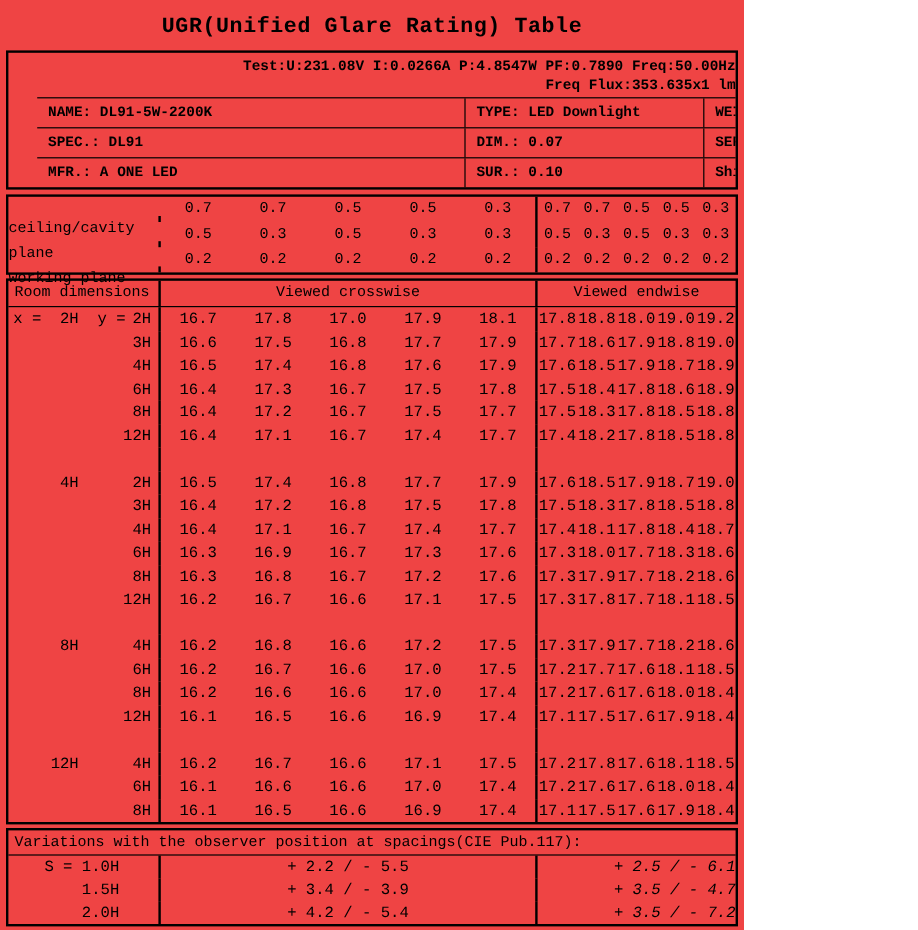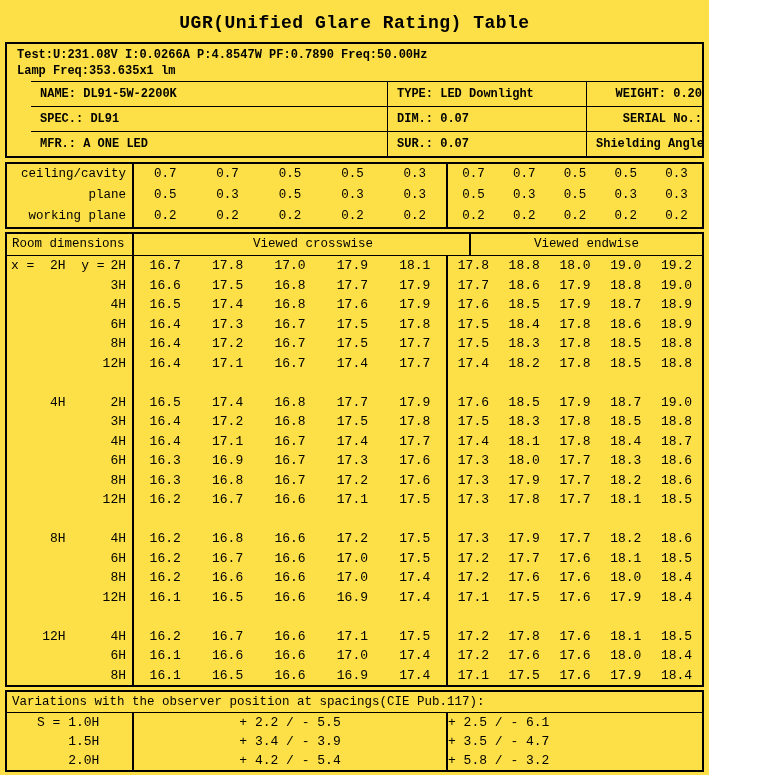--- a/index.html
+++ b/index.html
@@ -4,8 +4,8 @@
 <style>
   html,body{margin:0;padding:0;background:#fff;}
   .page{
-    width:709px;height:775px;box-sizing:border-box;
-    background:#fde047;color:#000;
+    width:620px;height:775px;box-sizing:border-box;
+    background:#ef4444;color:#000;
     font-family:"Liberation Mono","DejaVu Sans Mono",monospace;
     padding-top:10px;overflow:hidden;
   }

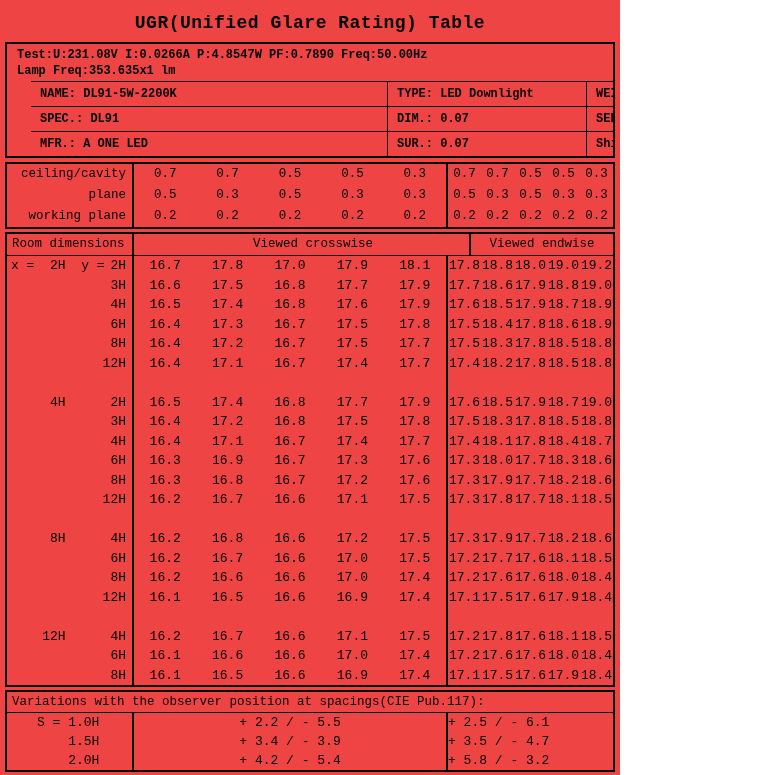--- a/index.html
+++ b/index.html
@@ -19,7 +19,7 @@
   .boxA{margin-top:6px;}
   
   .test-lines{padding:3px 0 2px 0;}
-  .test-line{font-weight:bold;font-size:12px;line-height:16px;padding-left:10px;white-space:pre;}
+  .test-line{font-weight:bold;font-size:12px;line-height:16px;padding-left:10px;white-space:pre;text-align:right;}
   
   .info-row{display:flex;border-top:1px solid #000;height:24px;align-items:center;font-weight:bold;font-size:12px;margin-left:24px;}
   .info-cell{box-sizing:border-box;padding-left:9px;white-space:pre;overflow:hidden;}

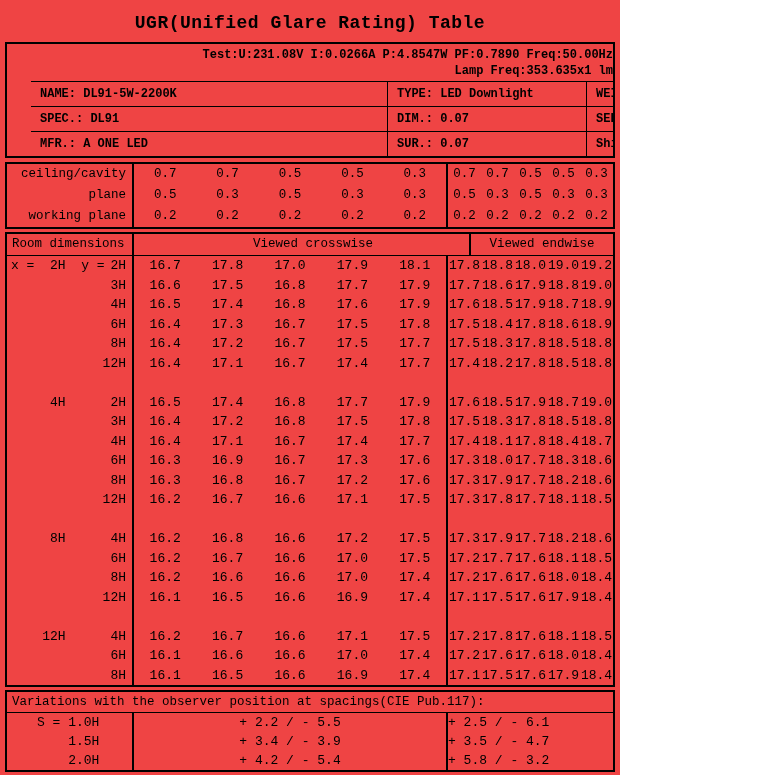--- a/index.html
+++ b/index.html
@@ -63,7 +63,7 @@
   <div class="box boxA">
     <div class="test-lines">
       <div class="test-line">Test:U:231.08V I:0.0266A P:4.8547W PF:0.7890 Freq:50.00Hz</div>
-      <div class="test-line">Lamp Freq:353.635x1 lm</div>
+      <div class="test-line">Freq Flux:353.635x1 lm</div>
     </div>
     <div id="info-grid">
         <div class="info-row">

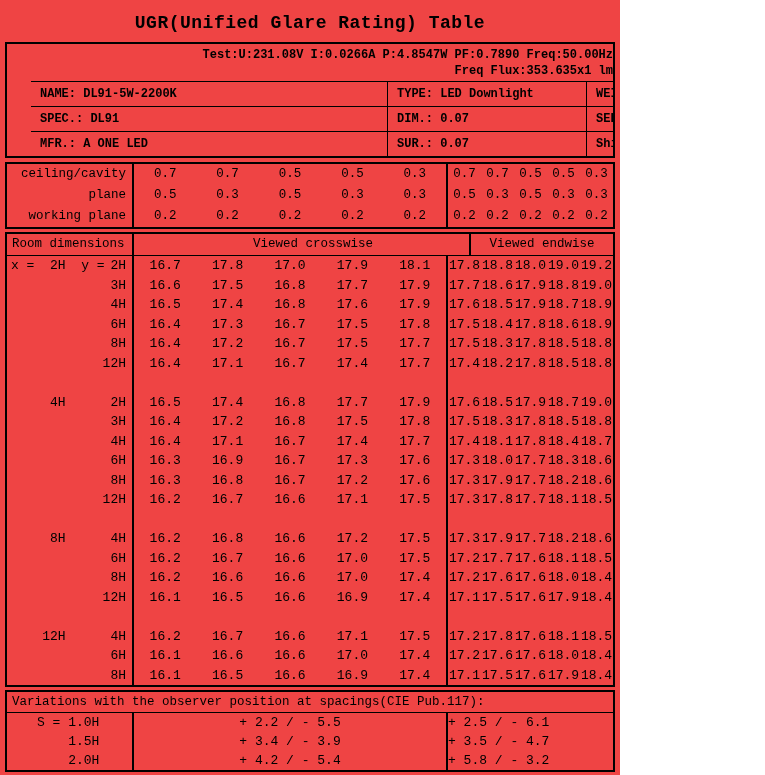--- a/index.html
+++ b/index.html
@@ -78,7 +78,7 @@
         </div>
         <div class="info-row">
           <div class="info-cell info-c0">MFR.: A ONE LED</div>
-          <div class="info-cell info-c1">SUR.: 0.07</div>
+          <div class="info-cell info-c1">SUR.: 0.10</div>
           <div class="info-cell info-c2">Shielding Angle:</div>
         </div>
       </div>

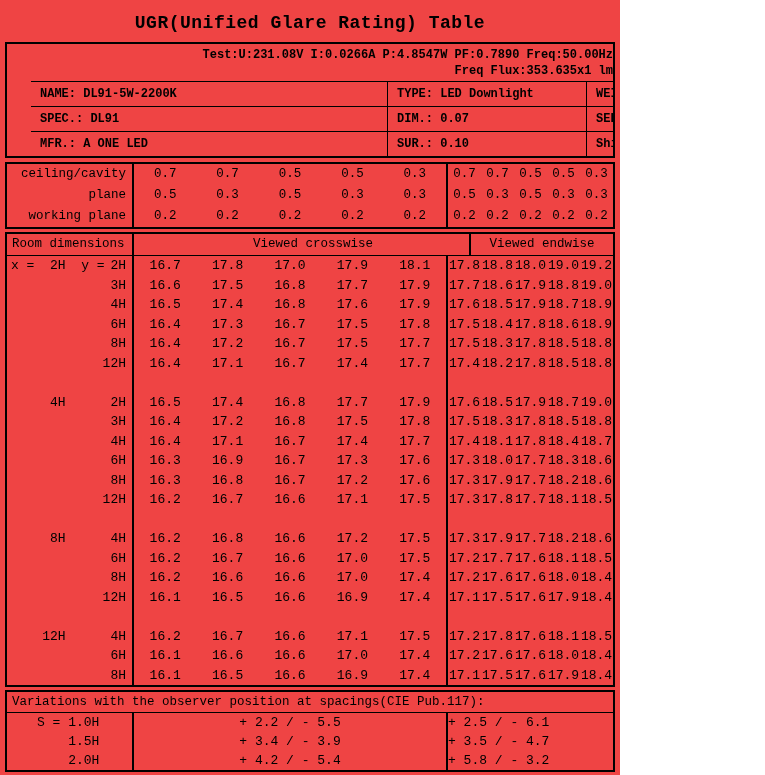--- a/index.html
+++ b/index.html
@@ -34,7 +34,7 @@
   
   .boxB{margin-top:4px;}
   .refl-row{display:flex;height:21px;line-height:21px;font-size:12.5px;}
-  .refl-label{text-align:right;padding-right:6px;}
+  .refl-label{text-align:left;padding-right:6px;margin-top:16px;}
   
   .boxCD{margin-top:3px;}
   .dims-header{display:flex;height:21px;line-height:21px;font-size:12.5px;border-bottom:1px solid #000;}

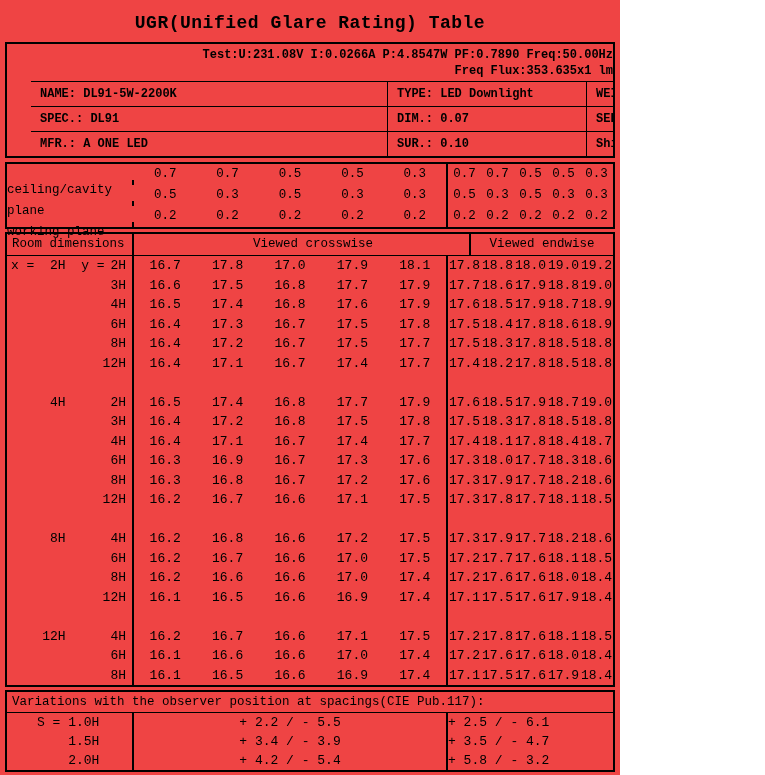--- a/index.html
+++ b/index.html
@@ -39,7 +39,7 @@
   .boxCD{margin-top:3px;}
   .dims-header{display:flex;height:21px;line-height:21px;font-size:12.5px;border-bottom:1px solid #000;}
   .dims-label{padding-left:5px;box-sizing:border-box;}
-  .dims-cw{text-align:center;display:block;margin-left:23px;}
+  .dims-cw{text-align:center;display:block;}
   .dims-ew{text-align:center;display:block;flex:1;}
   .ugr-row{display:flex;height:19.5px;line-height:19.5px;font-size:13px;}
   .ugr-label{display:flex;padding-left:4px;justify-content:space-between;}

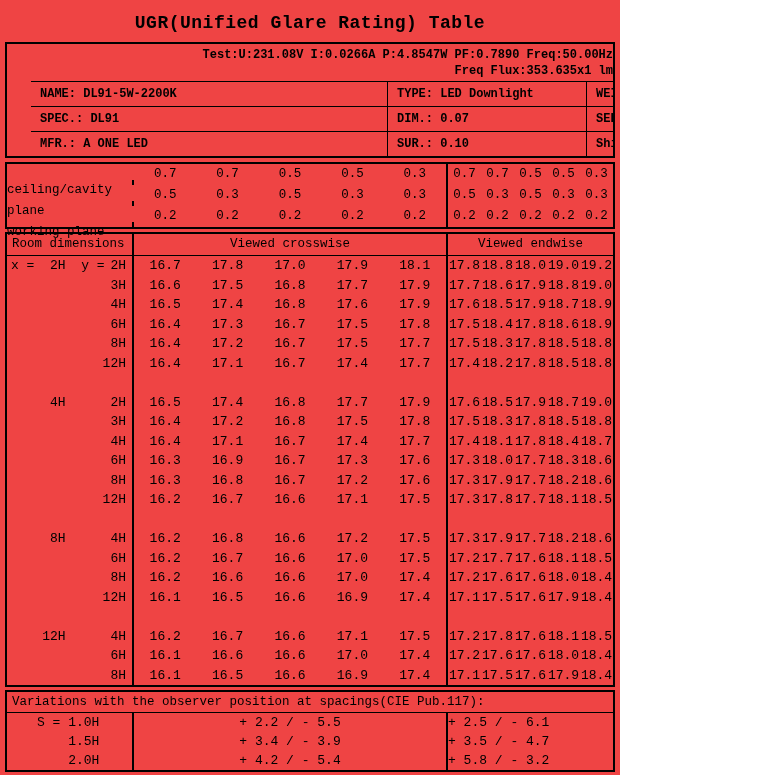--- a/index.html
+++ b/index.html
@@ -51,7 +51,7 @@
   .var-row{display:flex;height:19px;line-height:19px;font-size:13px;}
   .var-label{white-space:pre;padding-left:30px;box-sizing:border-box;}
   .var-cw{width:314px;box-sizing:border-box;border-right:2px solid #000;text-align:center;}
-  .var-ew{flex:1;text-align:left;}
+  .var-ew{flex:1;text-align:right;font-style:italic;}
 </style>
 </head>
 <body>

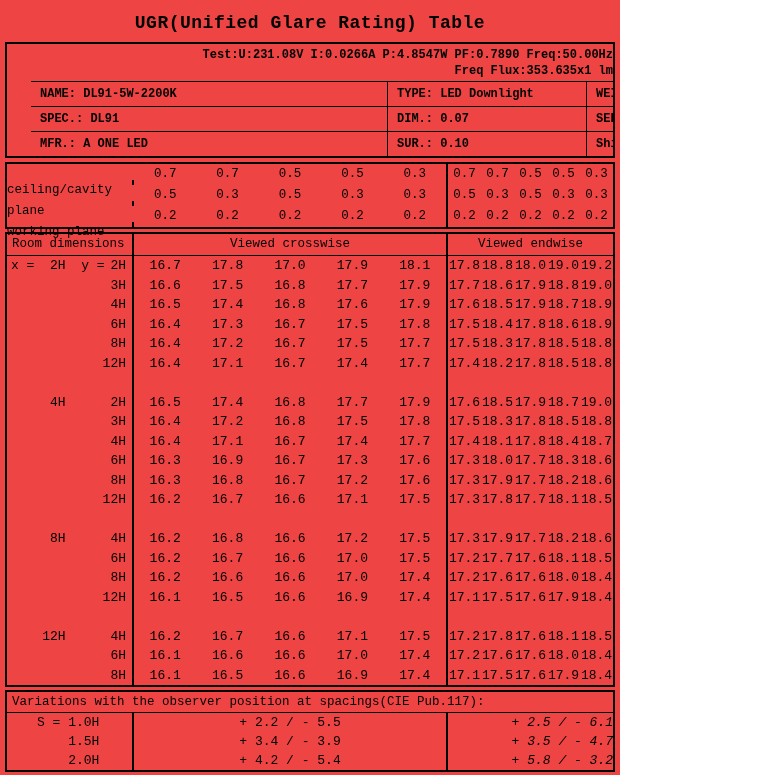--- a/index.html
+++ b/index.html
@@ -604,7 +604,7 @@
         <div class="var-row">
           <div class="labelcol var-label">    2.0H</div>
           <div class="var-cw">+ 4.2 / - 5.4</div>
-          <div class="var-ew">+ 5.8 / - 3.2</div>
+          <div class="var-ew">+ 3.5 / - 7.2</div>
         </div>
       </div>
   </div>

